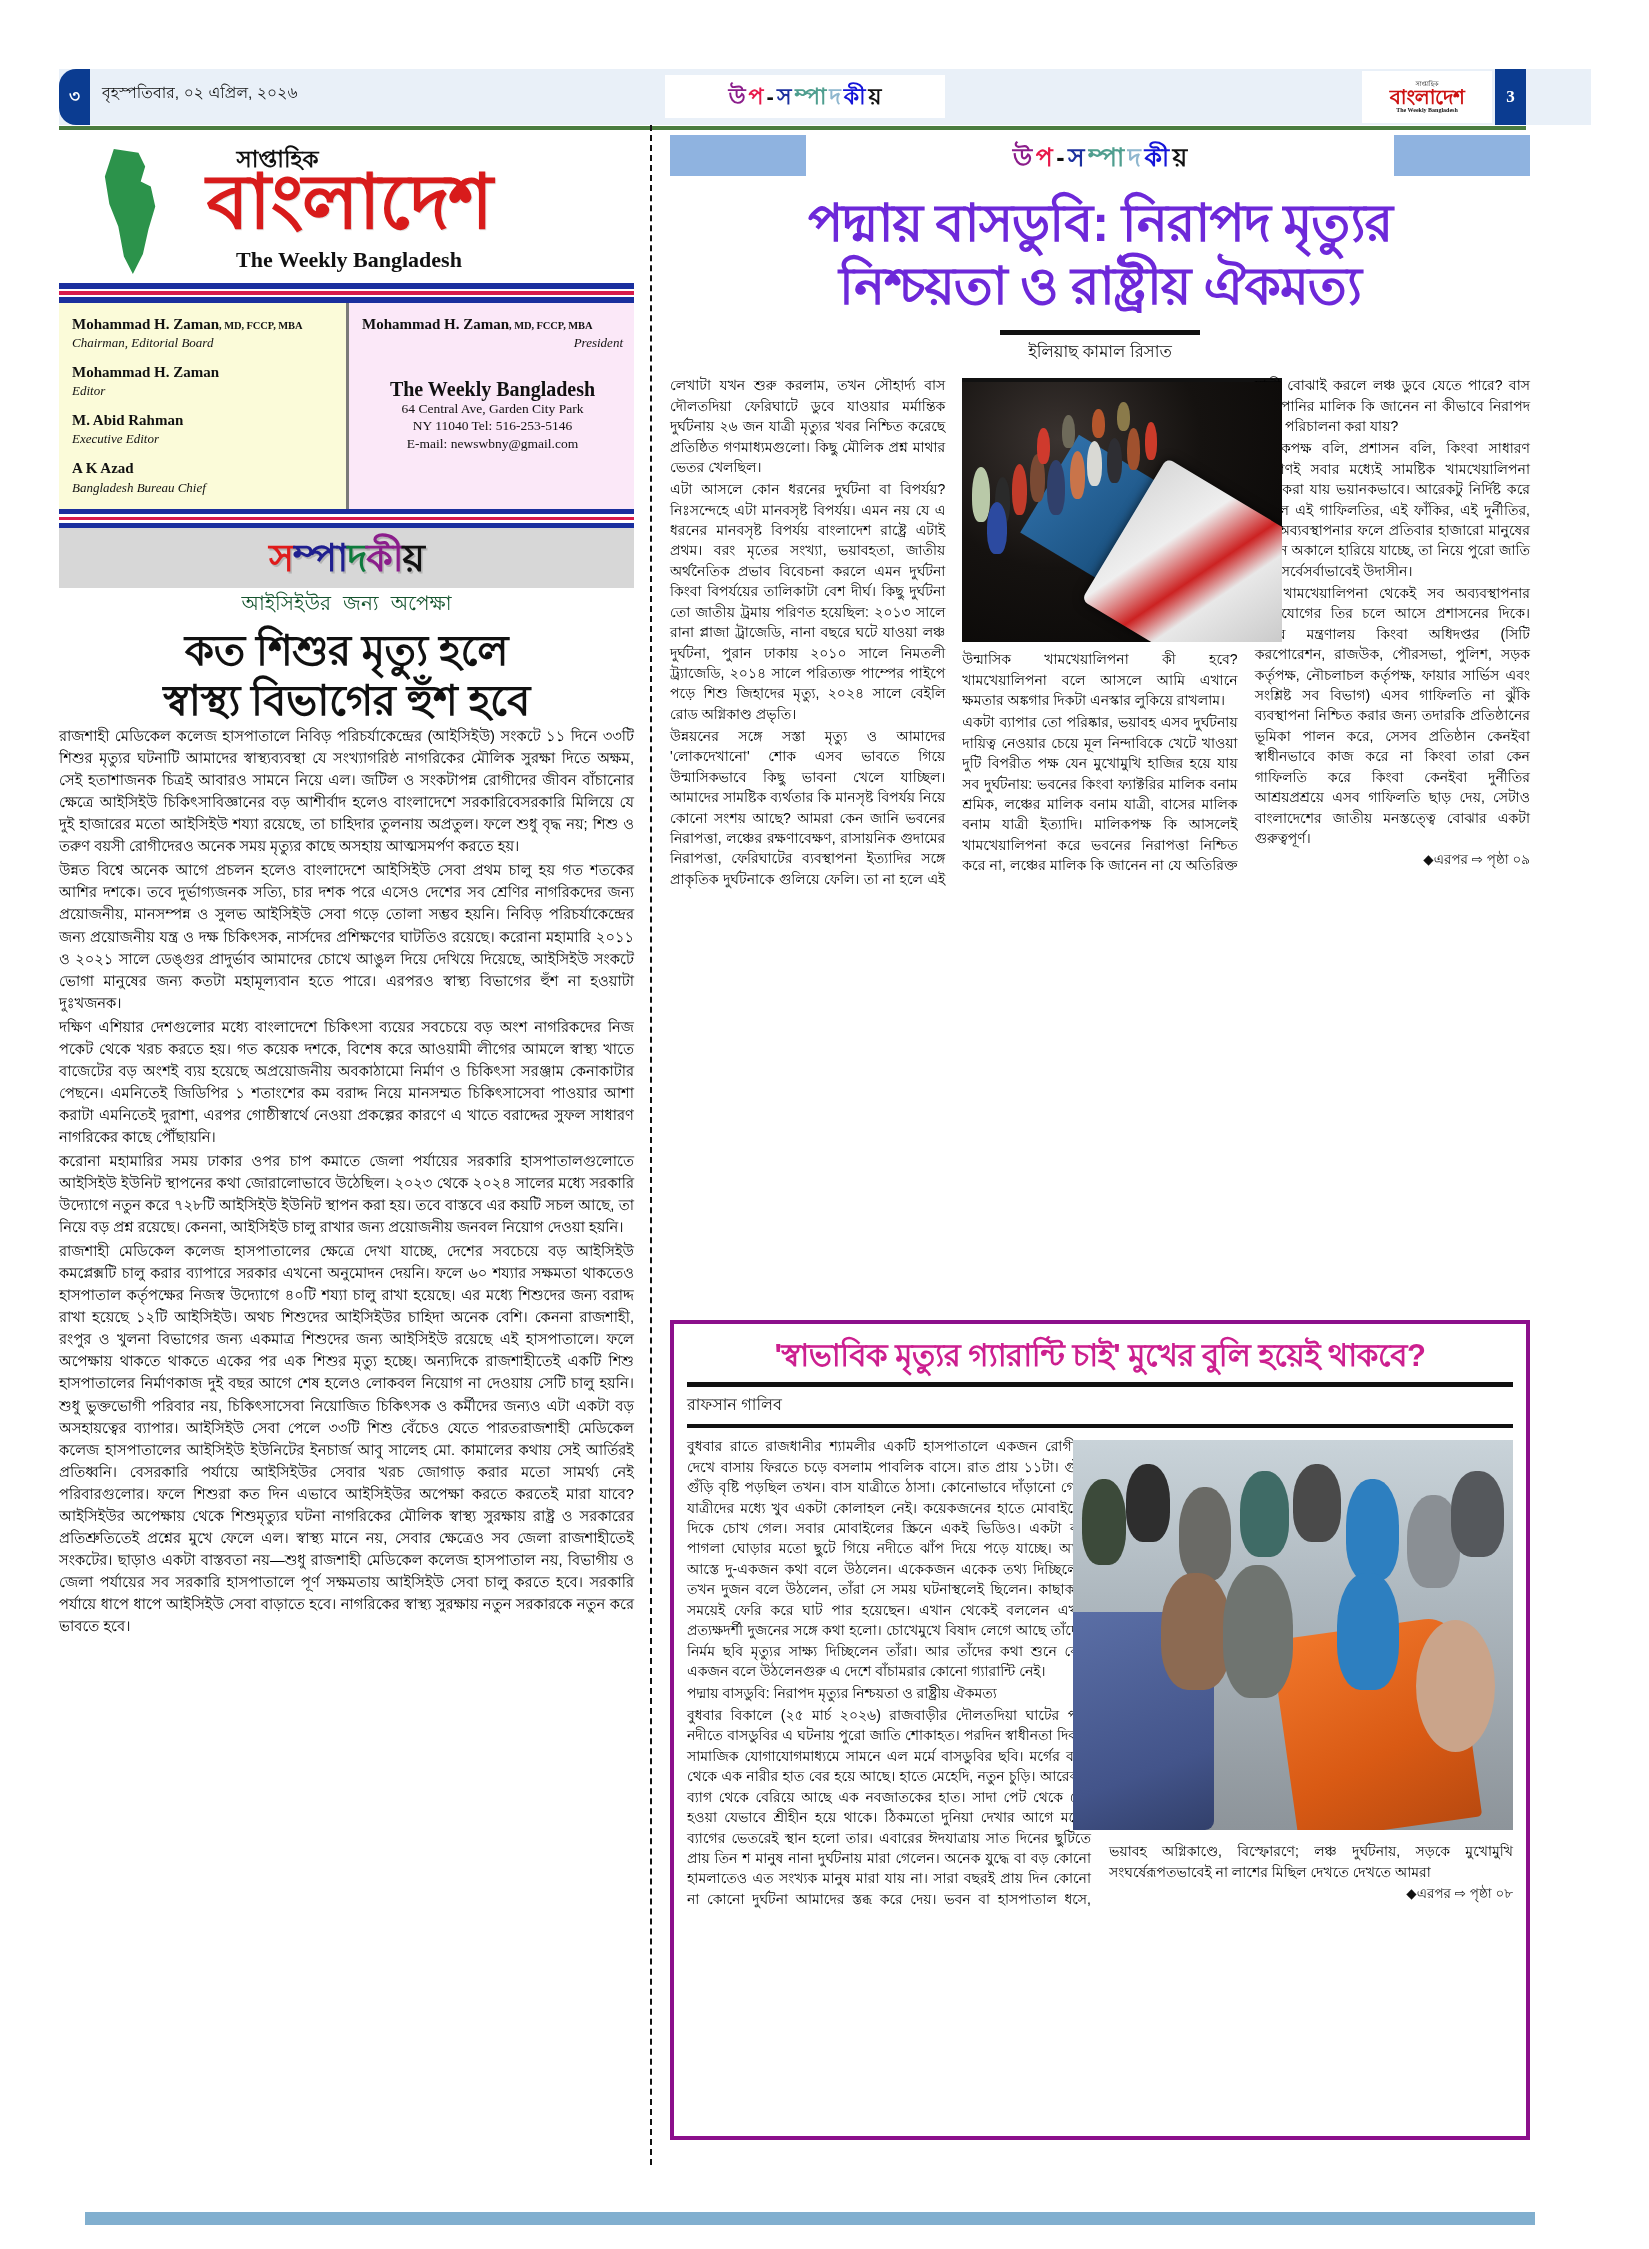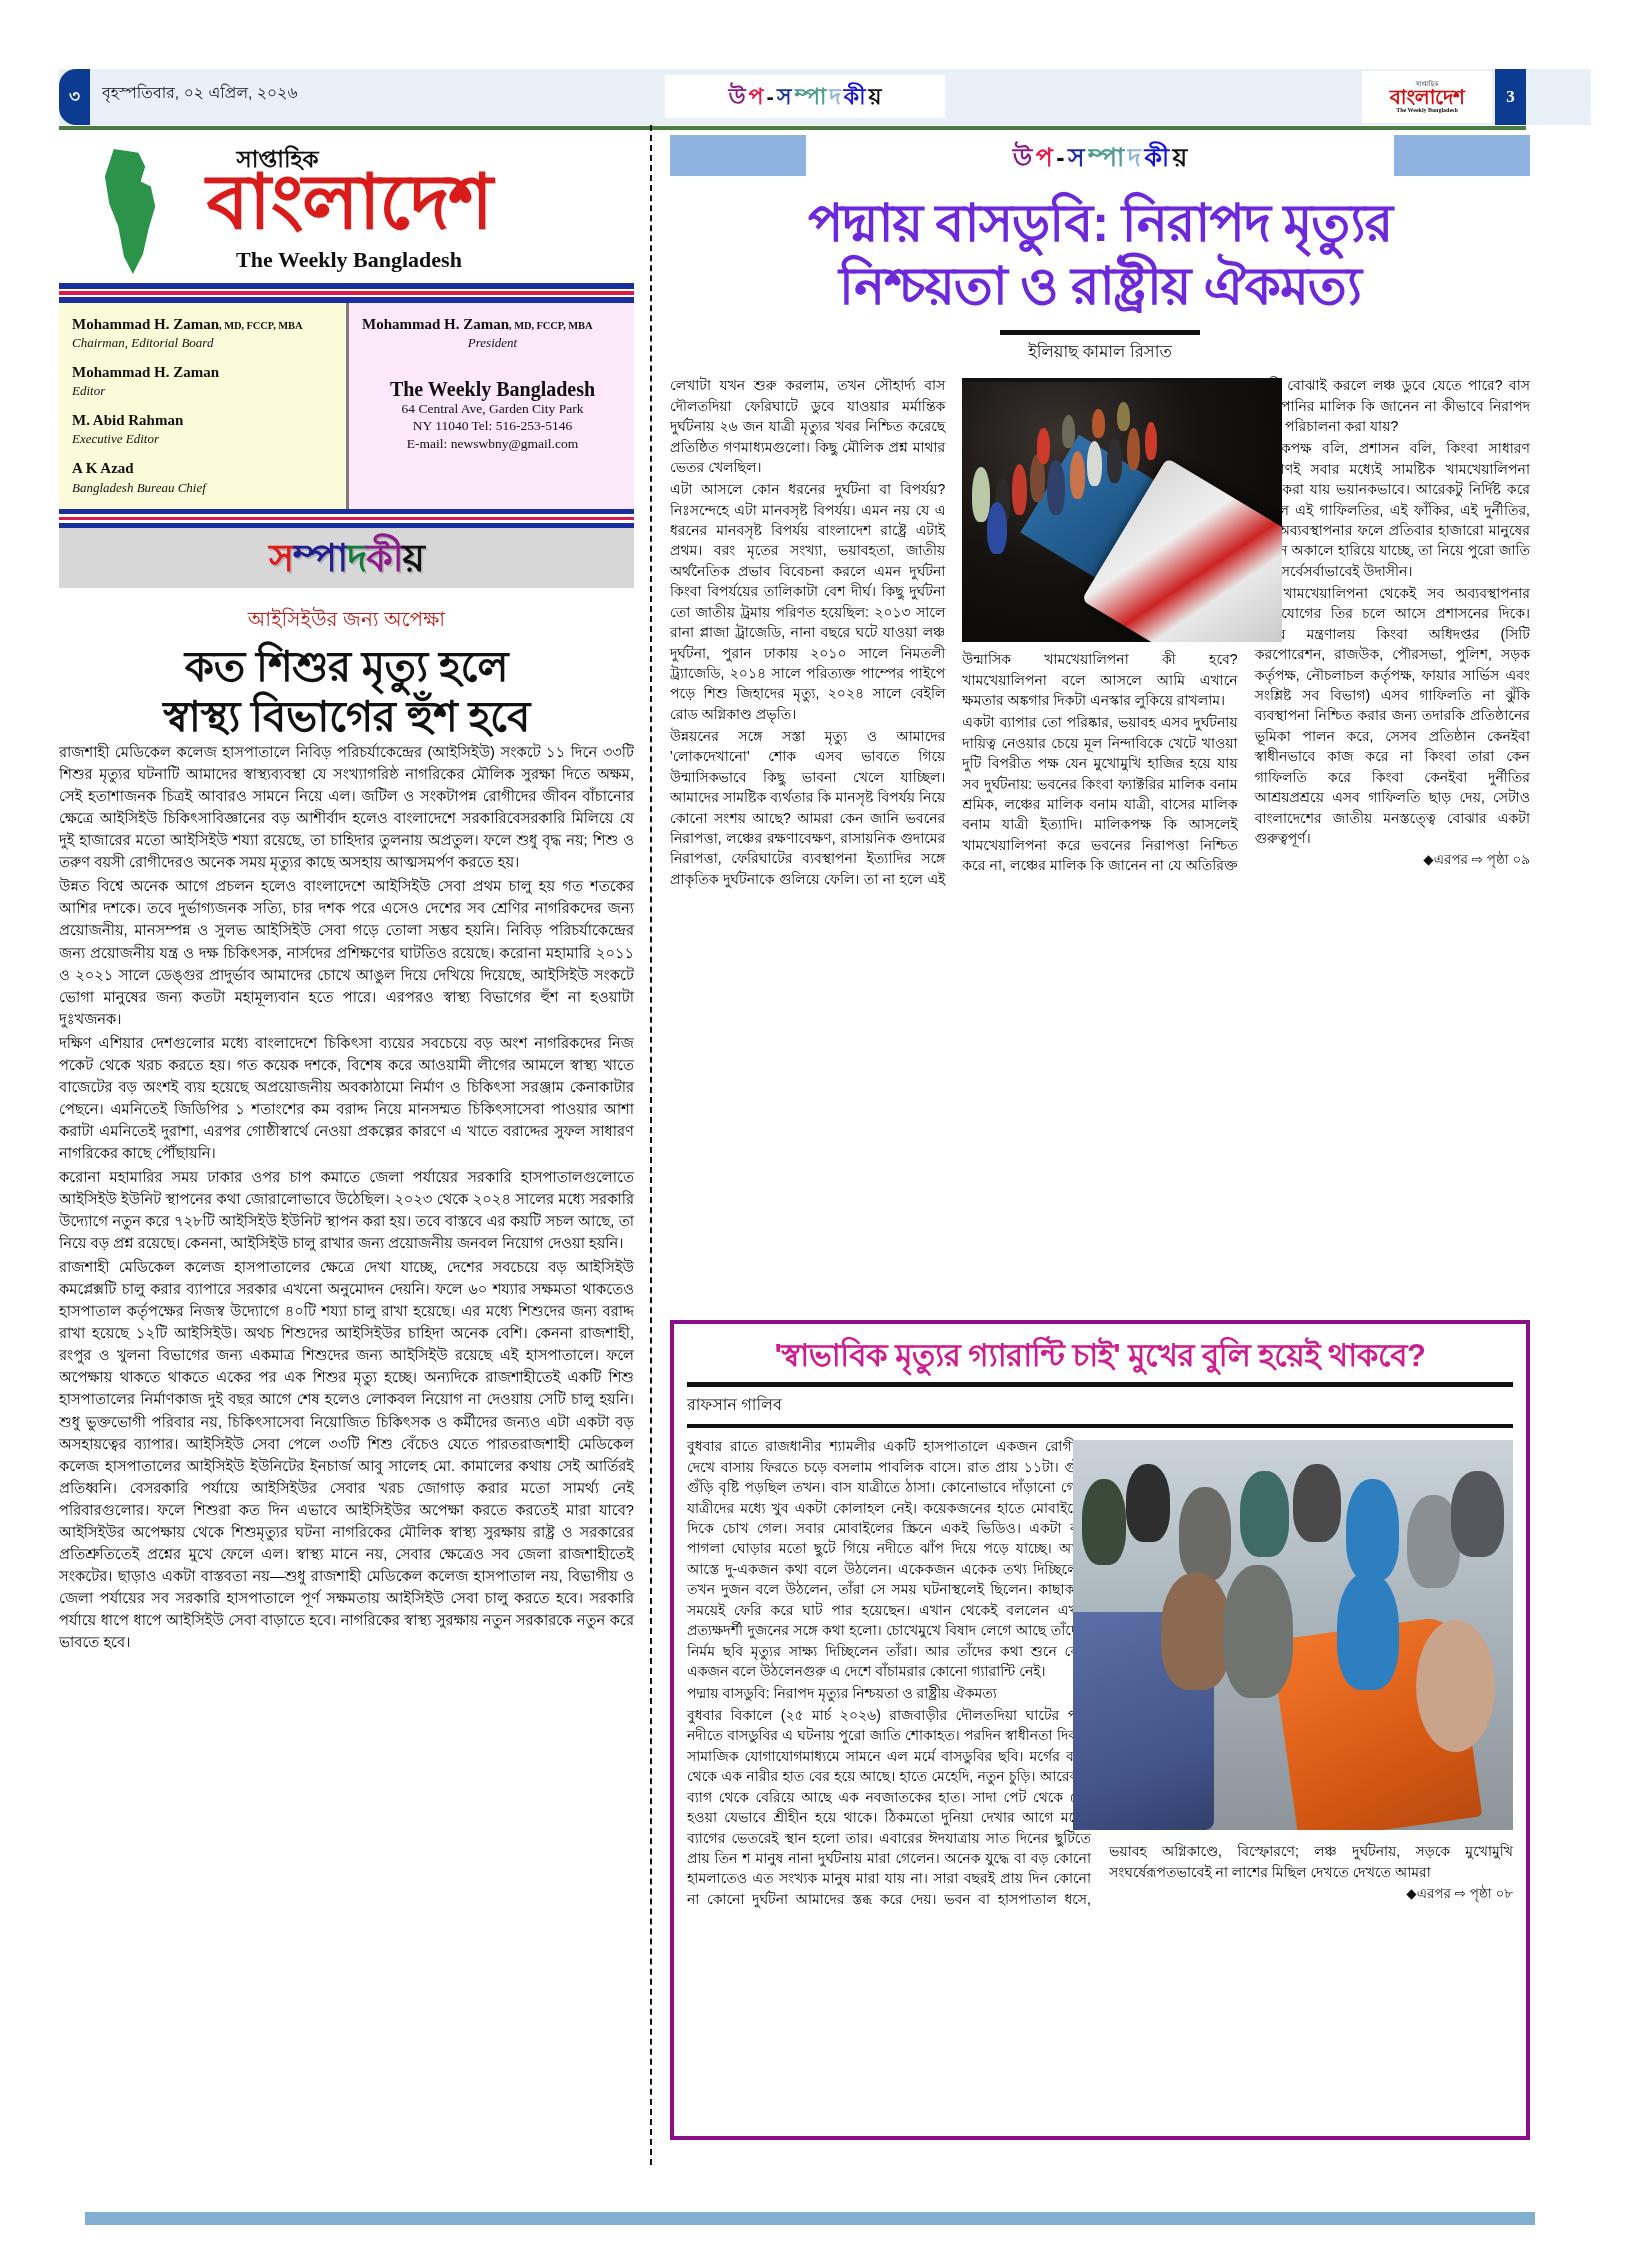--- a/index.html
+++ b/index.html
@@ -231,7 +231,7 @@
         <div class="st-name" style="text-align:left">
           <span>Mohammad H. Zaman</span><span class="deg">, <span>MD, FCCP, MBA</span></span>
         </div>
-        <div class="st-role" style="text-align:center">President</div>
+        <div class="st-role" style="text-align:right">President</div>
         <div class="sr-title">The Weekly Bangladesh</div>
         <div class="sr-line">64 Central Ave, Garden City Park</div>
         <div class="sr-line">NY 11040 Tel: 516-253-5146</div>

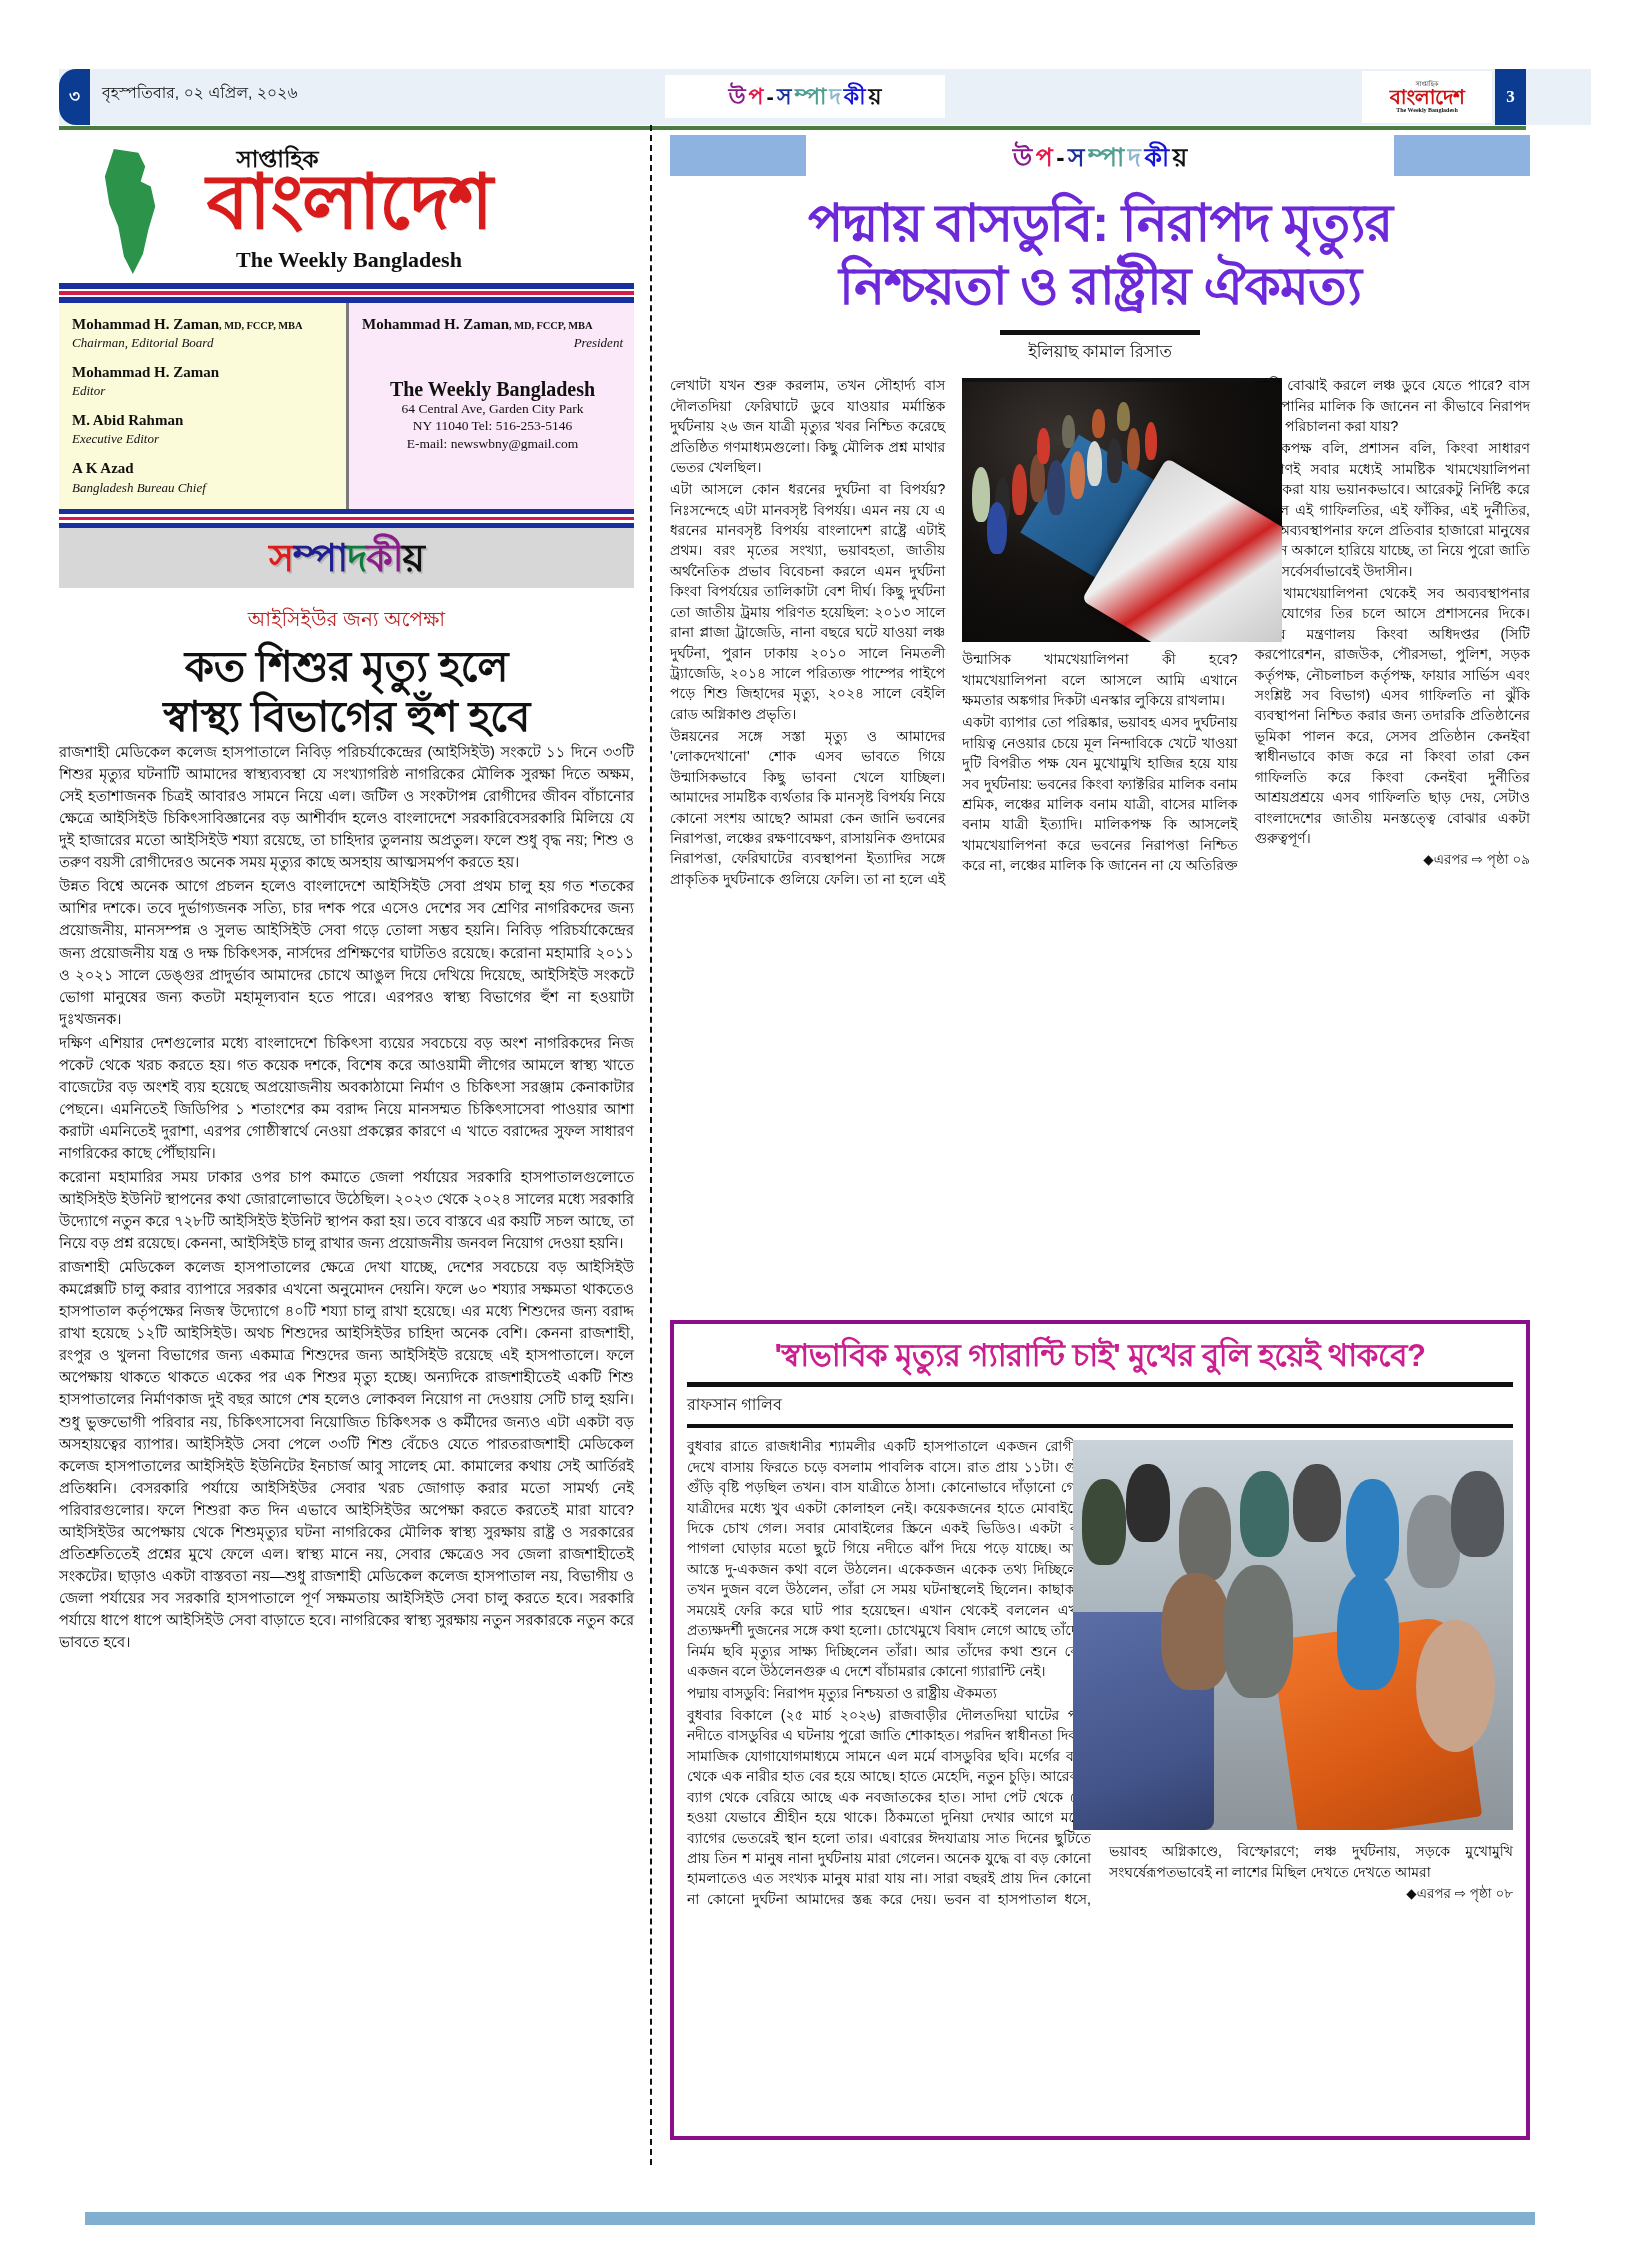--- a/index.html
+++ b/index.html
@@ -81,8 +81,8 @@
                font-family:"Liberation Sans","DejaVu Sans",sans-serif;
                text-shadow:1.5px 1.5px 0 rgba(150,150,150,.55);}
 
-  .ed-kicker{width:575px;text-align:center;font-size:20px;color:#b91c1c;margin-top:16px;
-             font-family:Liberation Sans, sans-serif;}
+  .ed-kicker{width:575px;text-align:center;font-size:20px;color:#14532d;margin-top:0;
+             font-family:Liberation Mono, monospace;}
   .ed-head{width:575px;text-align:center;font-size:42px;line-height:1.18;font-weight:bold;
            color:#111;margin-top:5px;letter-spacing:-0.5px;
            font-family:"Liberation Sans","DejaVu Sans",sans-serif;}

